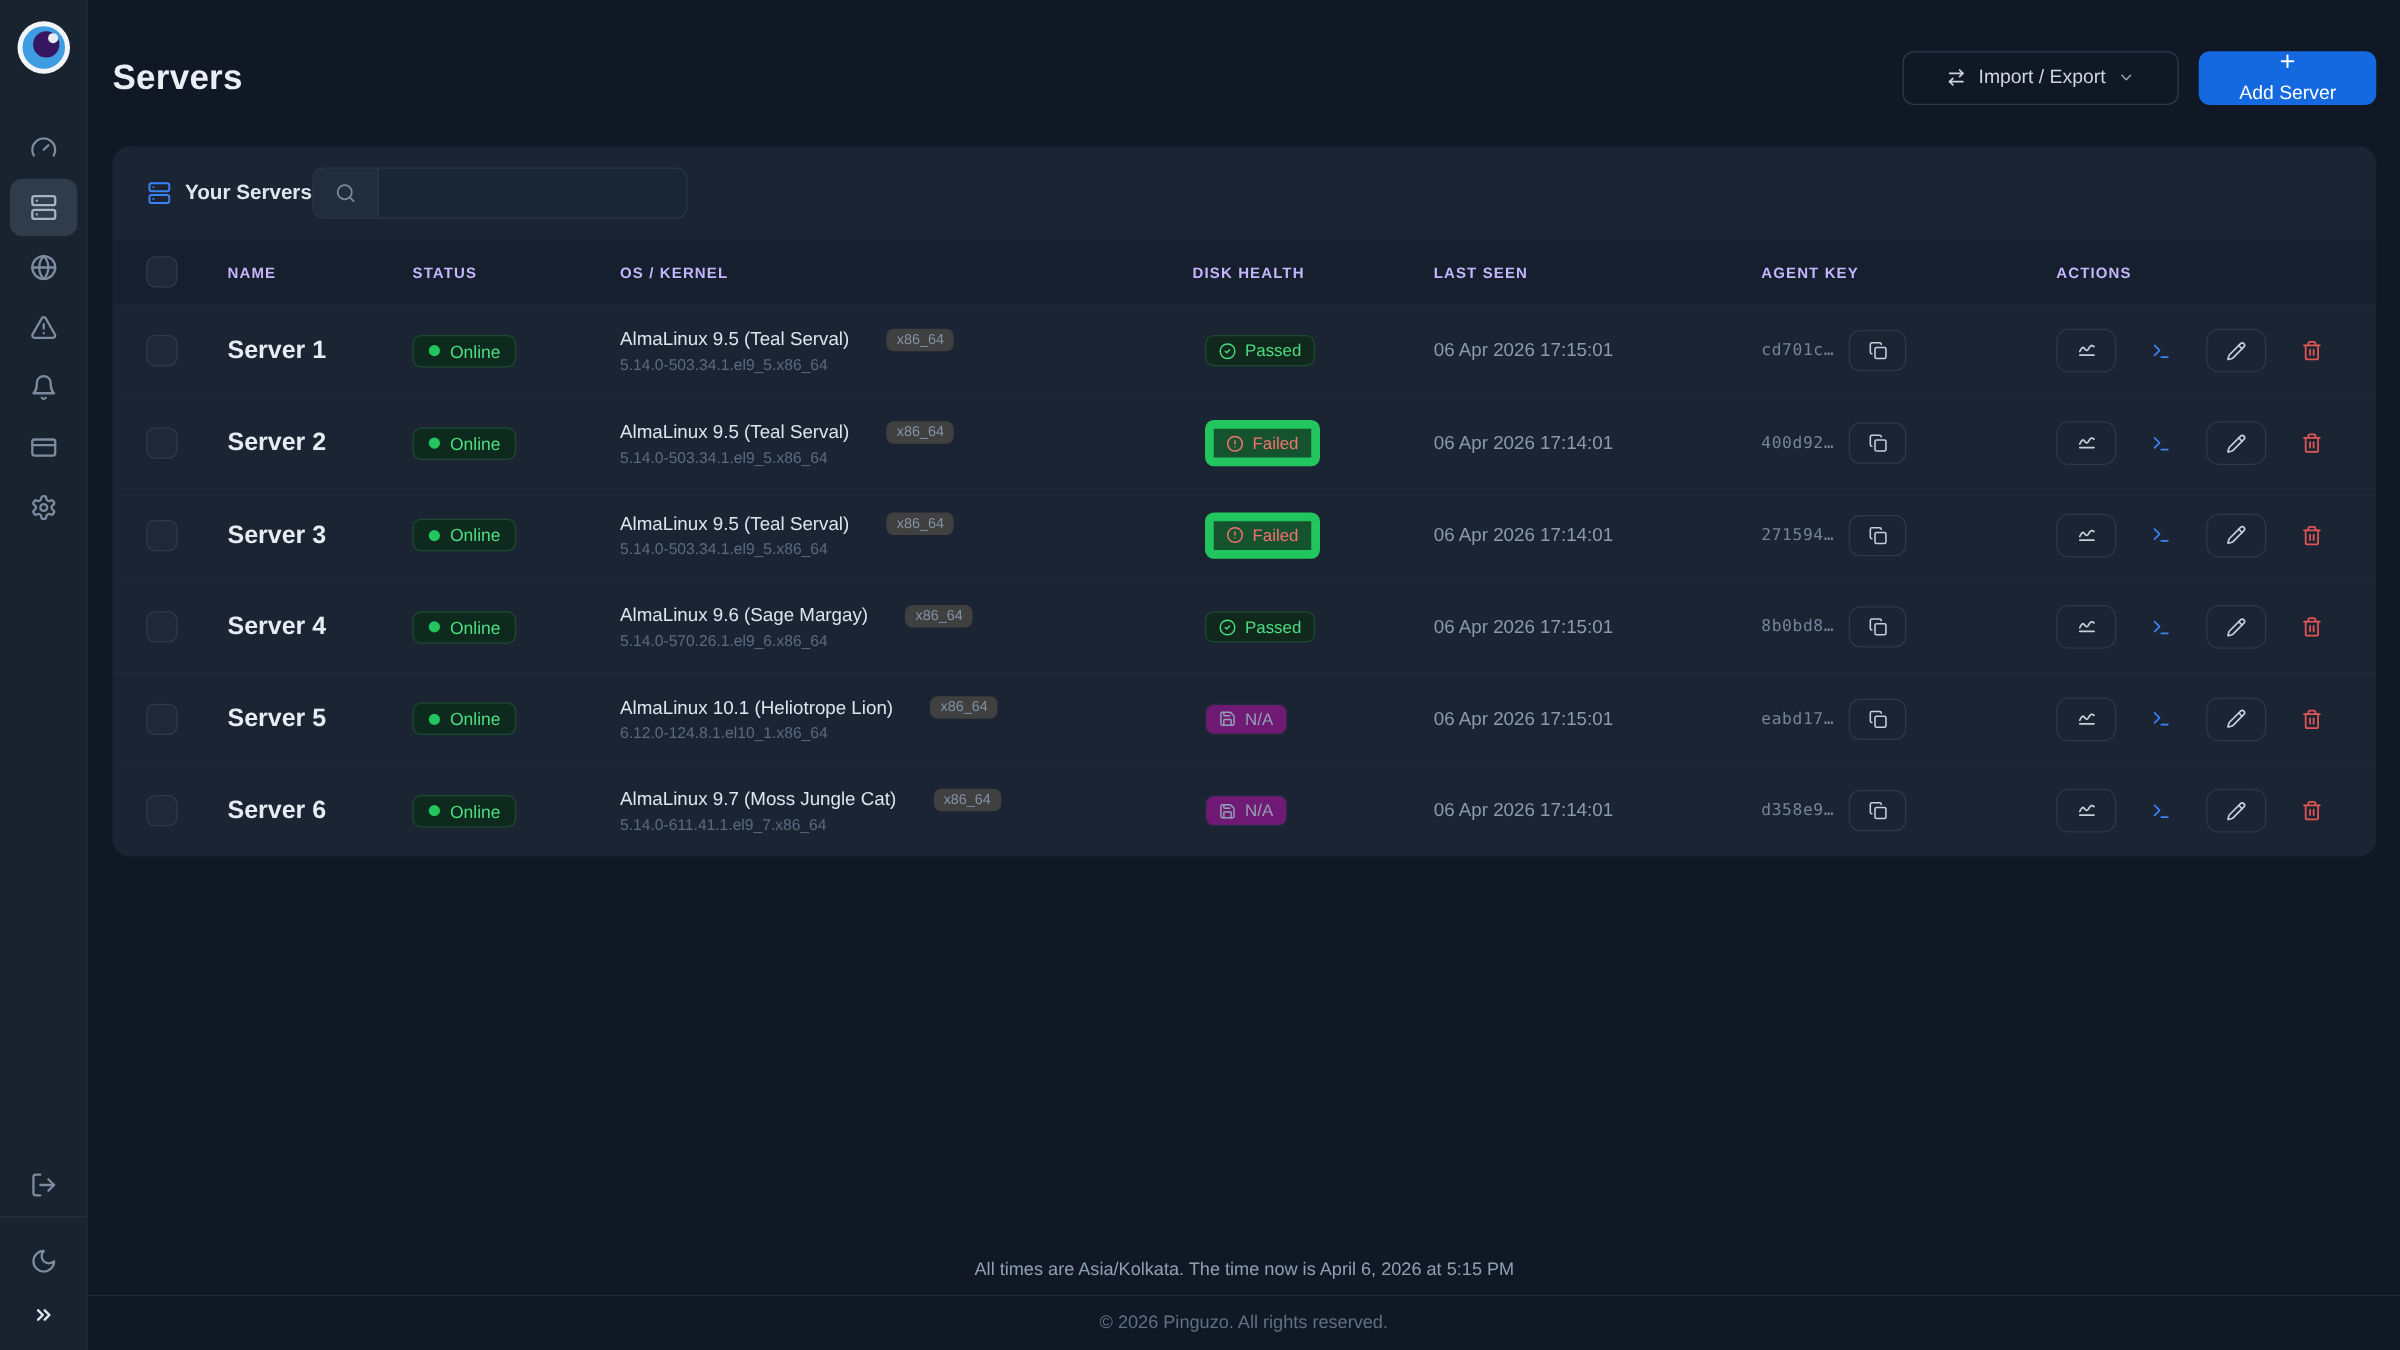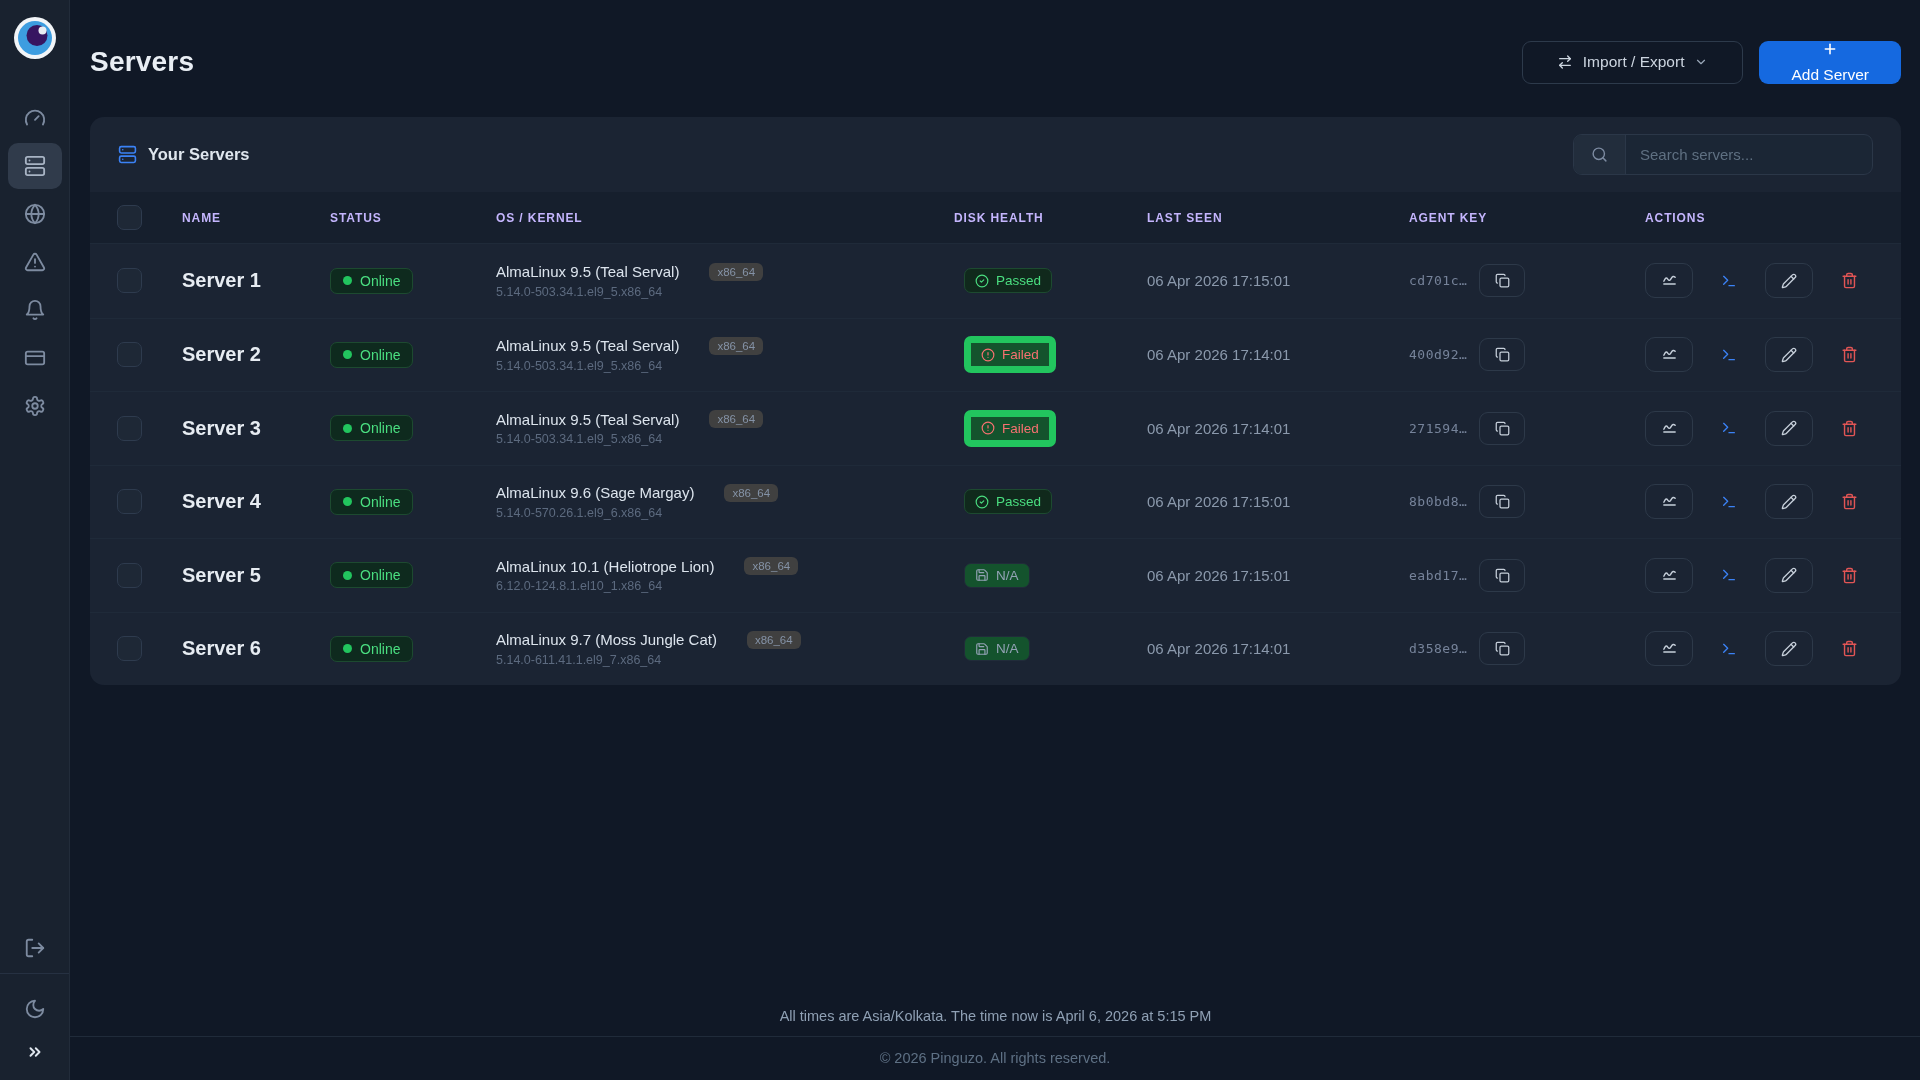--- a/index.html
+++ b/index.html
@@ -49,7 +49,7 @@
 
   
   .panel { background:#1b2433; border-radius:14px; overflow:hidden; }
-  .panel-head { height:75px; display:flex; align-items:center; justify-content:space-between; padding:0 28px 0 28px; }
+  .panel-head { height:75px; display:flex; align-items:center; padding:0 28px 0 28px; }
   .panel-title { display:flex; align-items:center; gap:11px; font-size:16.5px; font-weight:700; color:#dfe6ee; }
   .panel-title .t-icon { color:#3b82f6; }
   .search {

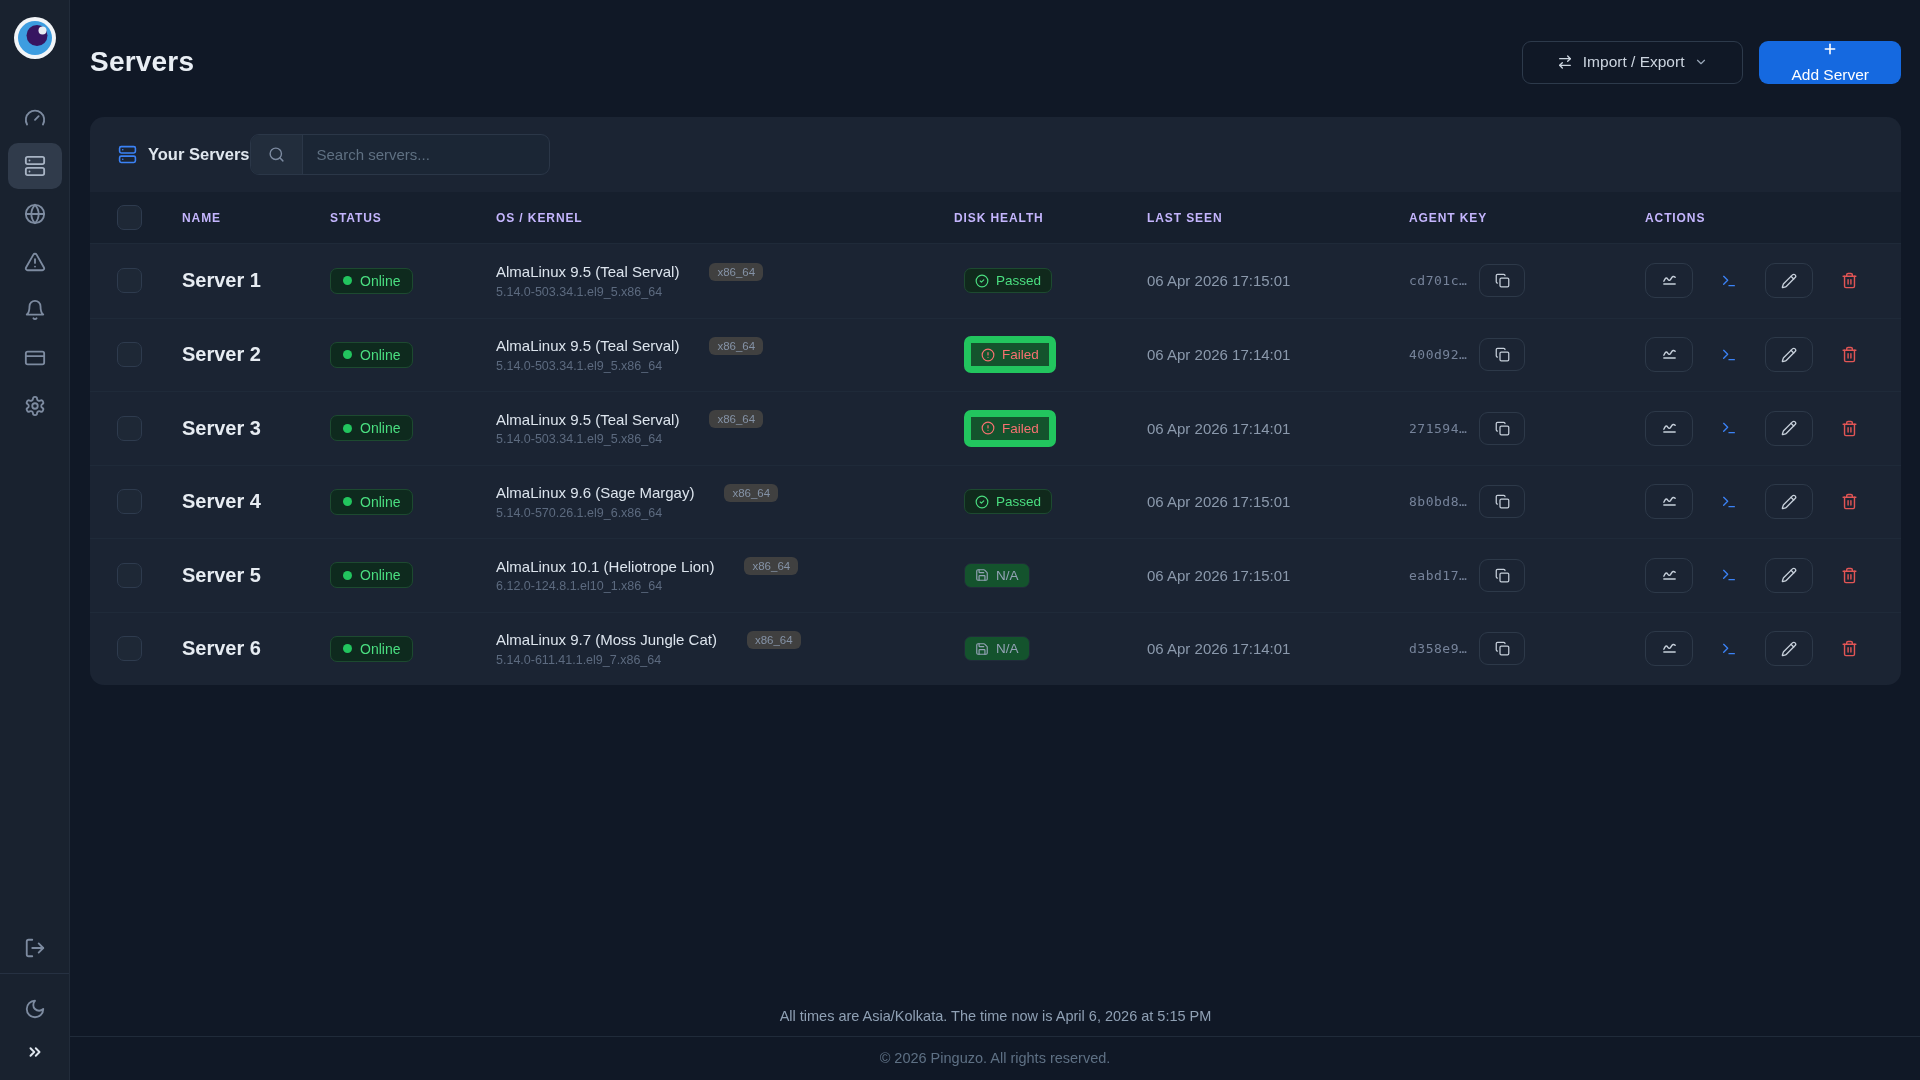--- a/index.html
+++ b/index.html
@@ -324,7 +324,6 @@
               <use href="#i-search"></use>
             </svg>
         </span>
-        <input type="text" placeholder="Search servers..." style="">
       </div>
     </div>
 

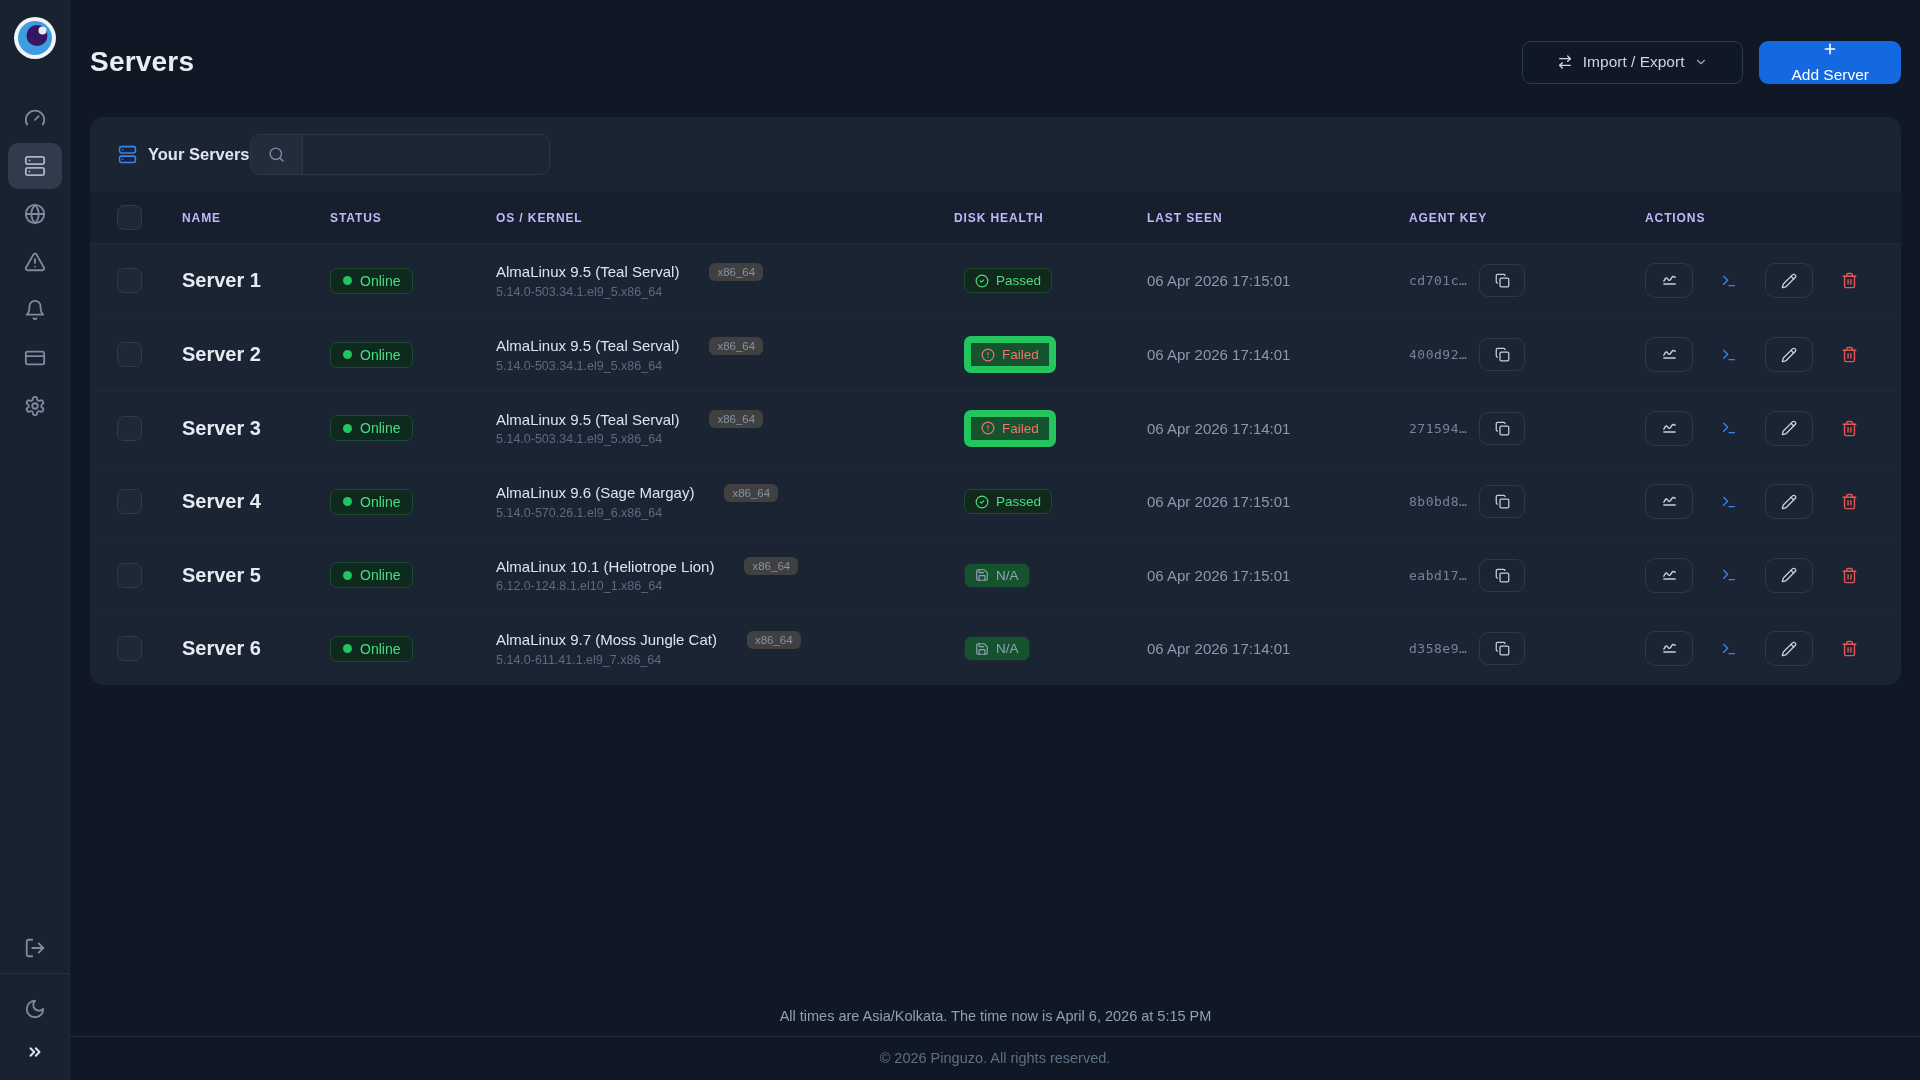--- a/index.html
+++ b/index.html
@@ -84,7 +84,7 @@
   .badge-health { font-size:13.5px; padding:4px 10px; gap:7px;margin-left:10px; }
   .badge-passed { background:#10291c; border:1px solid #1d4a30; color:#4ade80; }
   .badge-failed { background:#14532d; border:7px solid #22c55e; color:#f87171; }
-  .badge-na { background:#14532d; border:1px solid #212c3a; color:#93a2b5; }
+  .badge-na { background:#701a75; border:1px solid #212c3a; color:#93a2b5; }
 
   .os-line { display:flex; align-items:center; gap:10px; }
   .os-name { font-size:15px; color:#dce4ed; }

